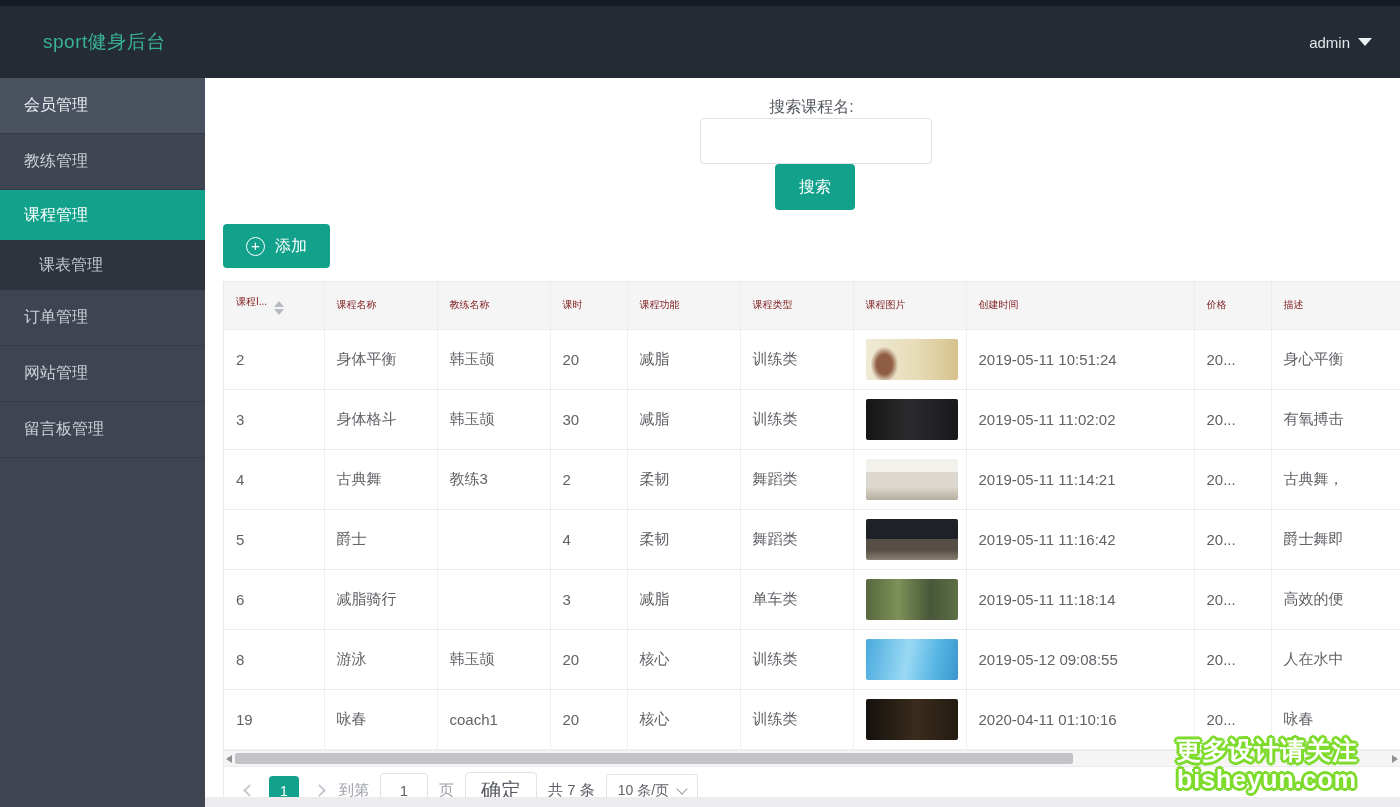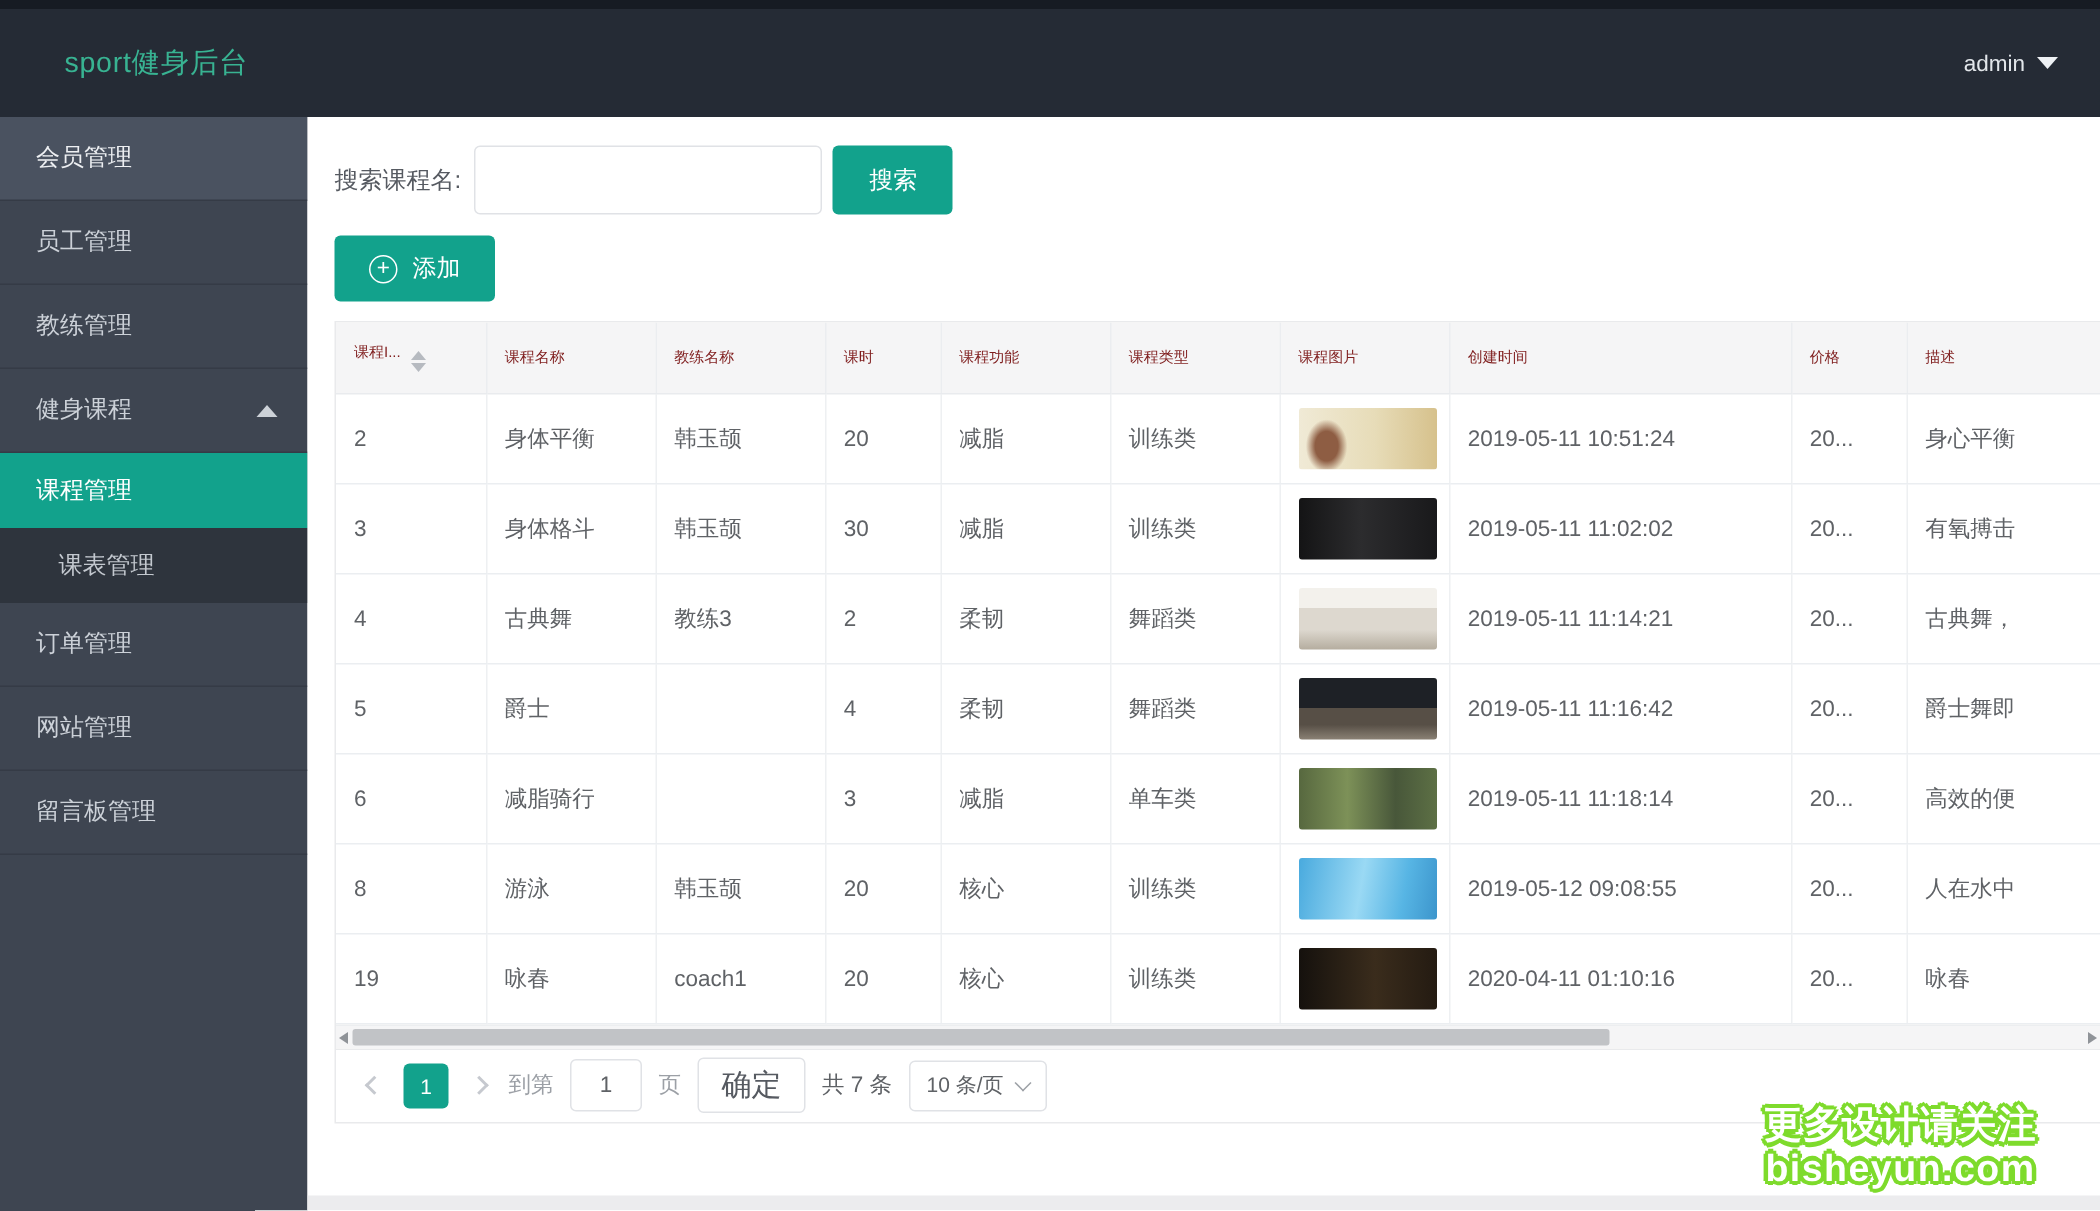--- a/index.html
+++ b/index.html
@@ -28,7 +28,7 @@
 
   
   .toolbar { padding:19px 0 0 18px; }
-  .search-row { display:flex; align-items:center; }
+  .search-row { display:flex; align-items:center;flex-direction:column; }
   .search-label { font-size:16px; color:#565a61; }
   .search-input { width:232px; height:46px; border:1px solid #e0e2e6; border-radius:4px; margin-left:9px; font-size:15px; padding:0 12px; outline:none; color:#5f6266; }
   .btn-teal { background:#12a28c; color:#fff; border:none; border-radius:4px; font-size:16px; cursor:pointer; font-family:inherit; }

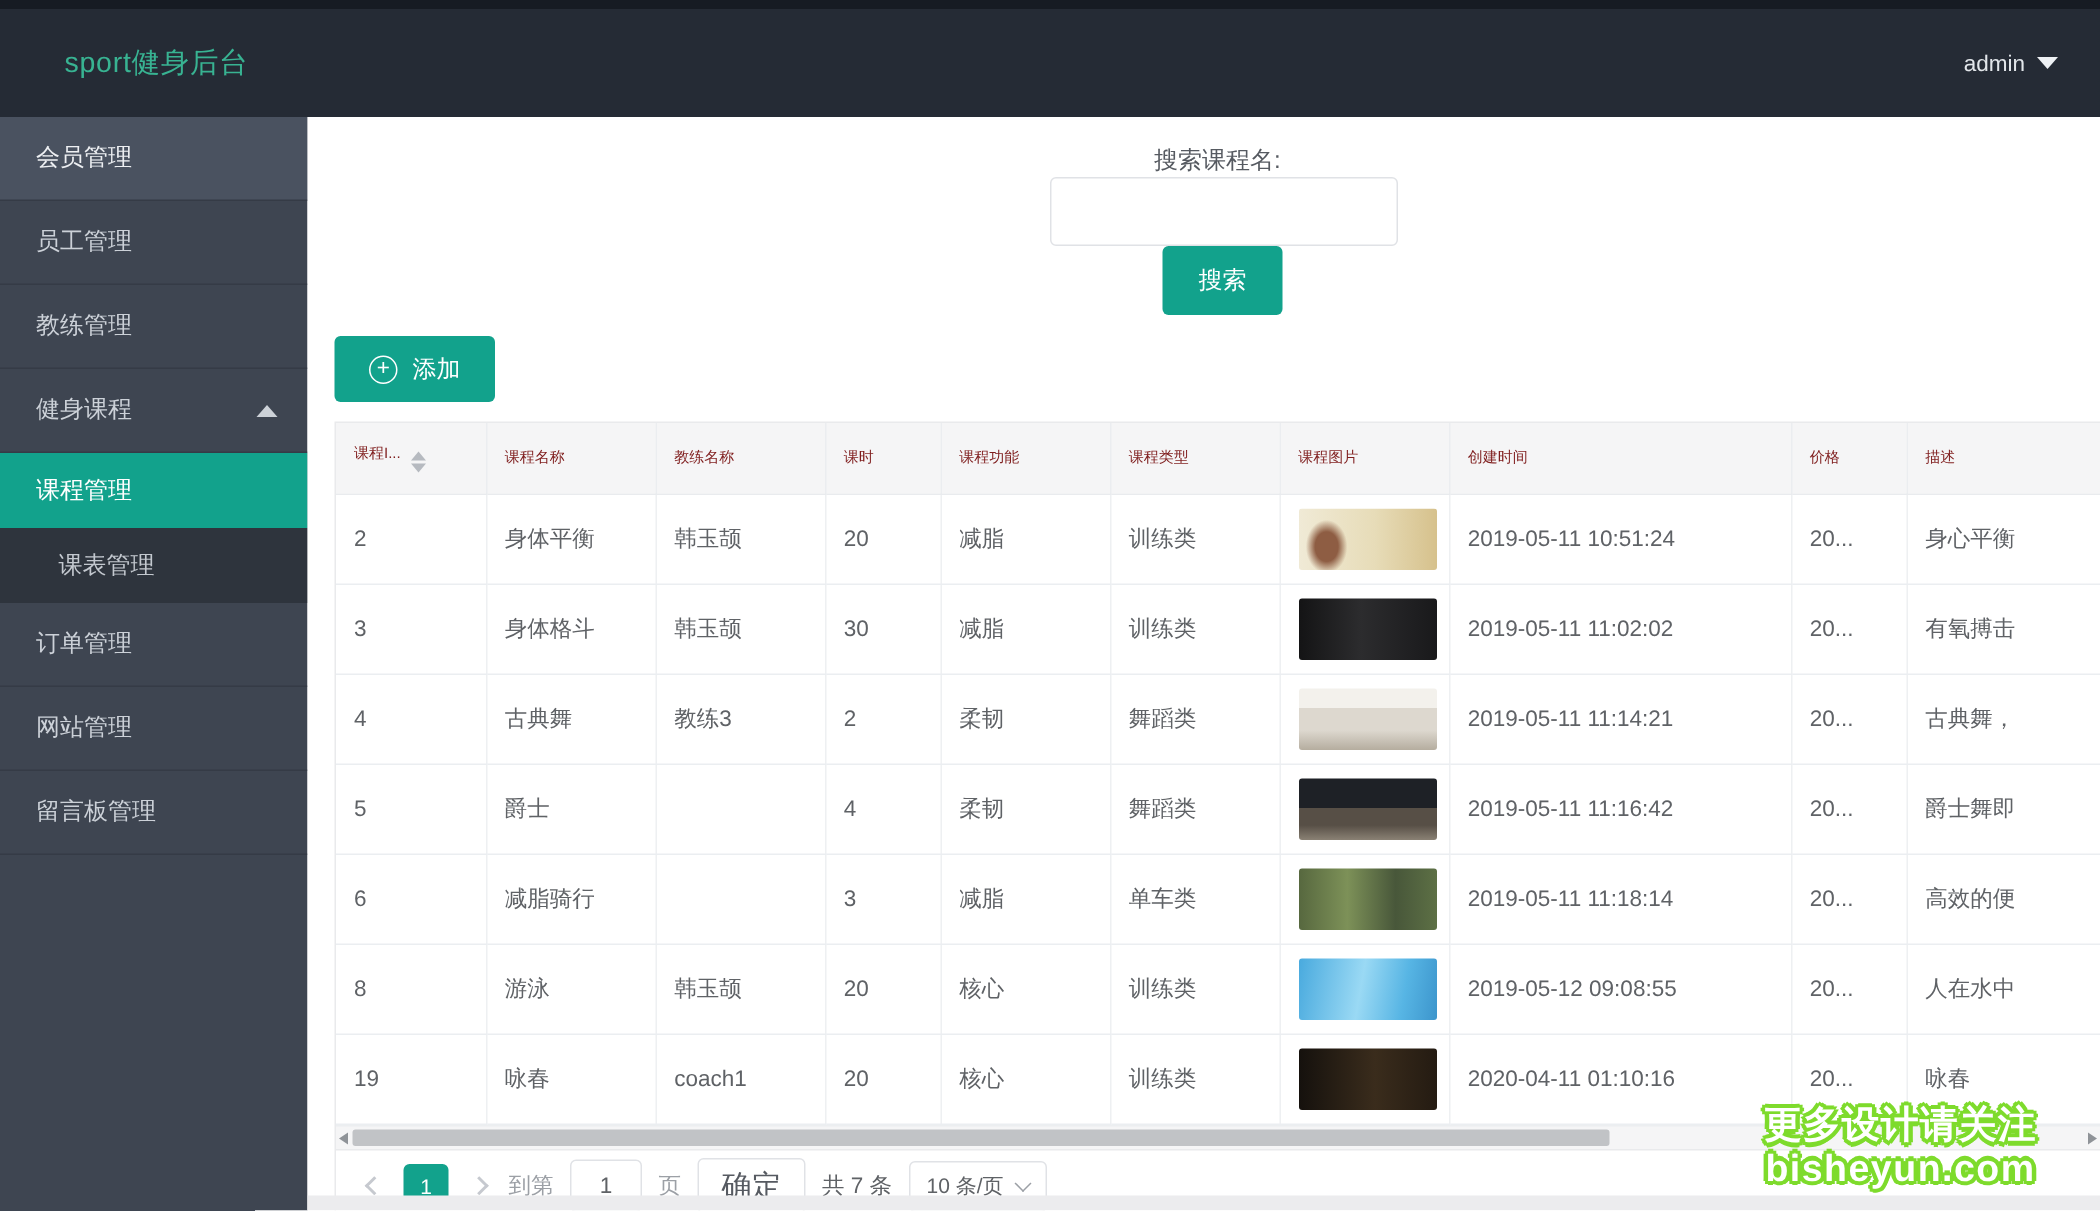--- a/index.html
+++ b/index.html
@@ -104,9 +104,6 @@
   <nav class="sidebar">
       <div class="s-item light">
         <span>会员管理</span>
-      </div>
-      <div class="s-item">
-        <span>员工管理</span>
       </div>
       <div class="s-item">
         <span>教练管理</span>

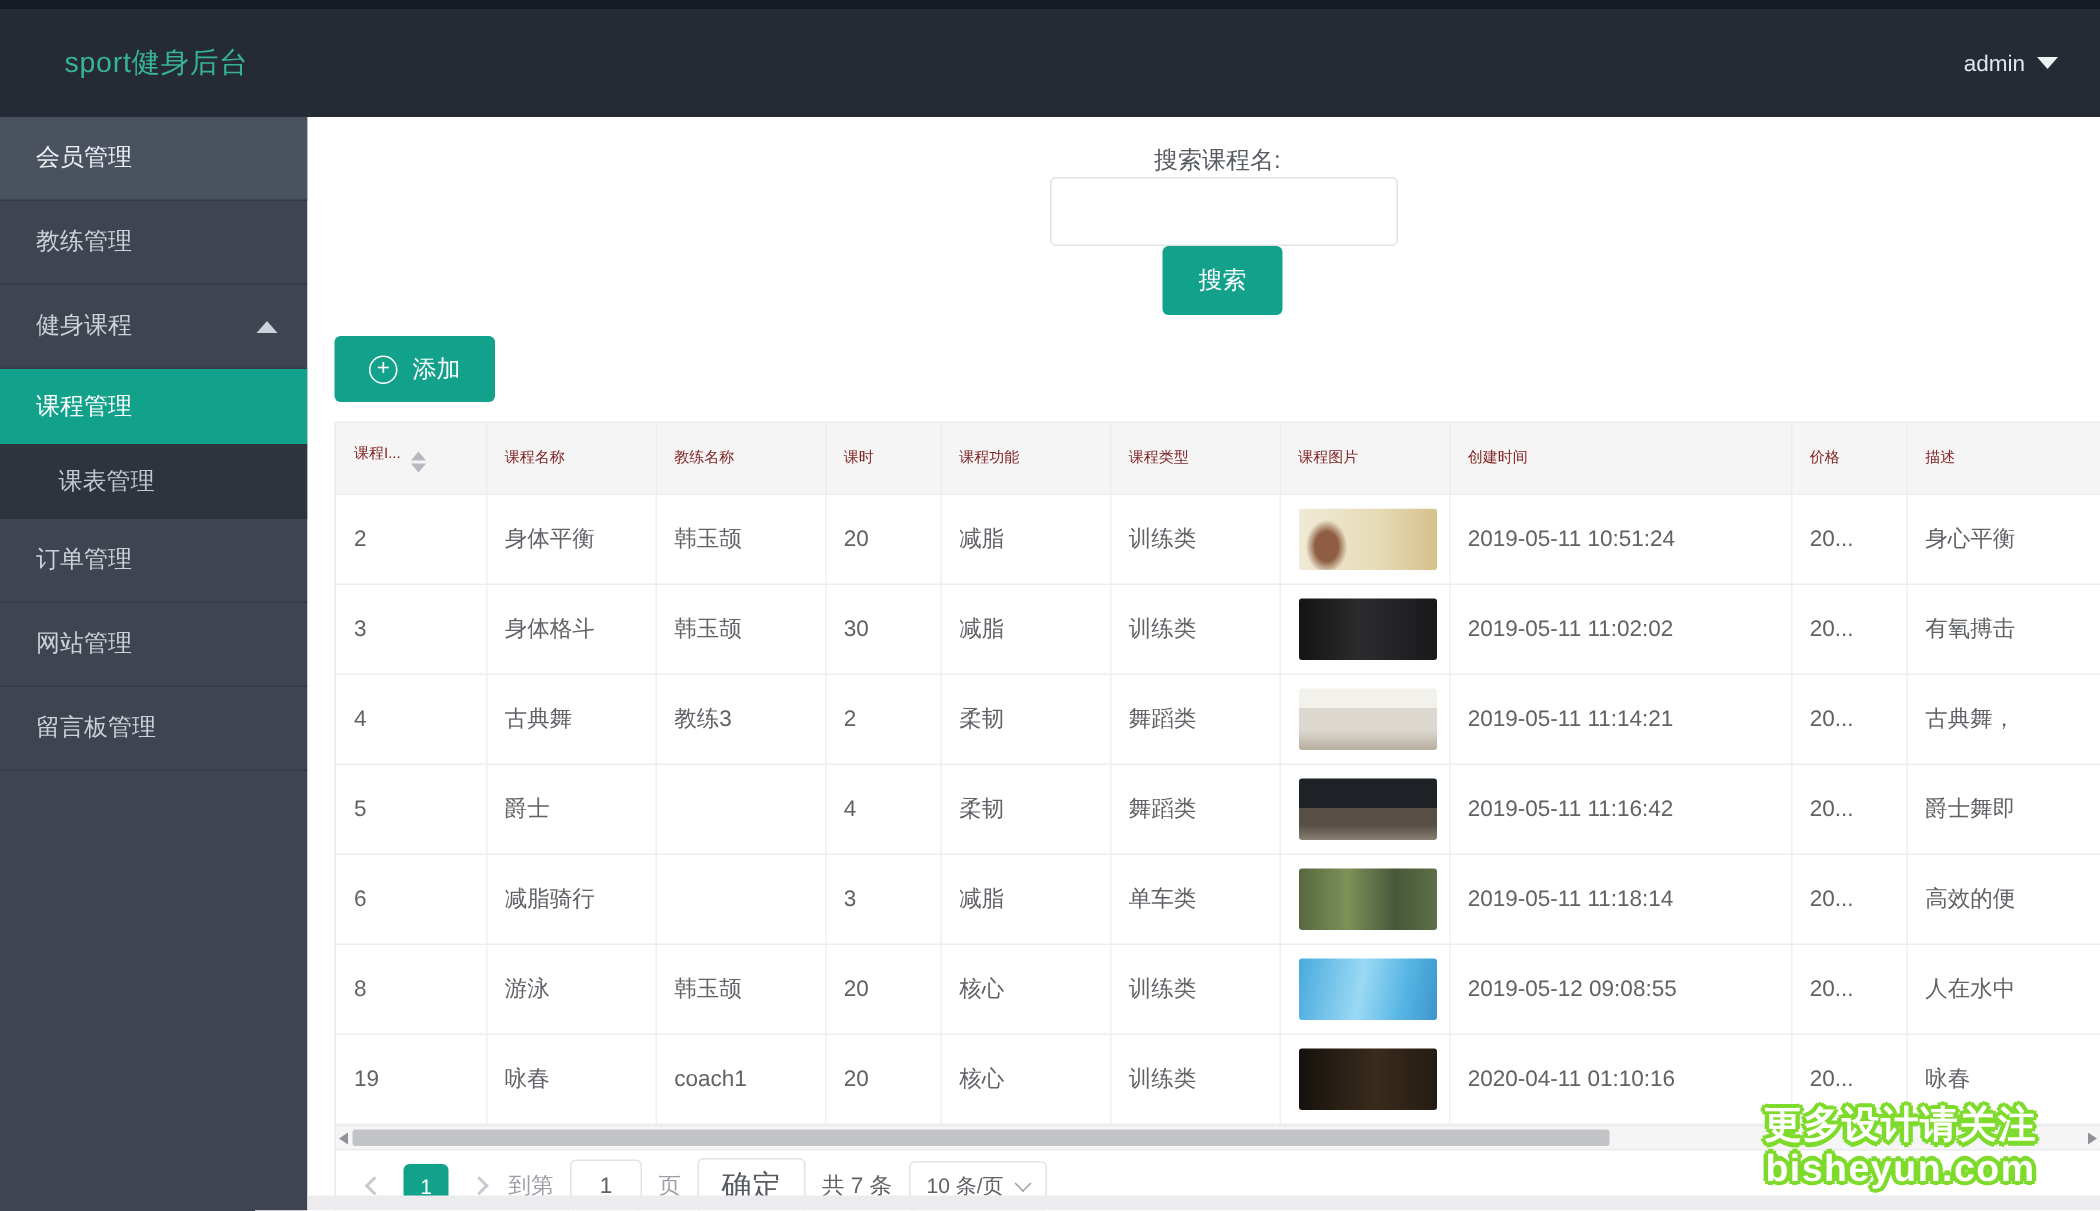--- a/index.html
+++ b/index.html
@@ -107,10 +107,6 @@
       </div>
       <div class="s-item">
         <span>教练管理</span>
-      </div>
-      <div class="s-item">
-        <span>健身课程</span>
-        <span class="caret-up"></span>
       </div>
       <div class="s-sub active">
         <span>课程管理</span>

